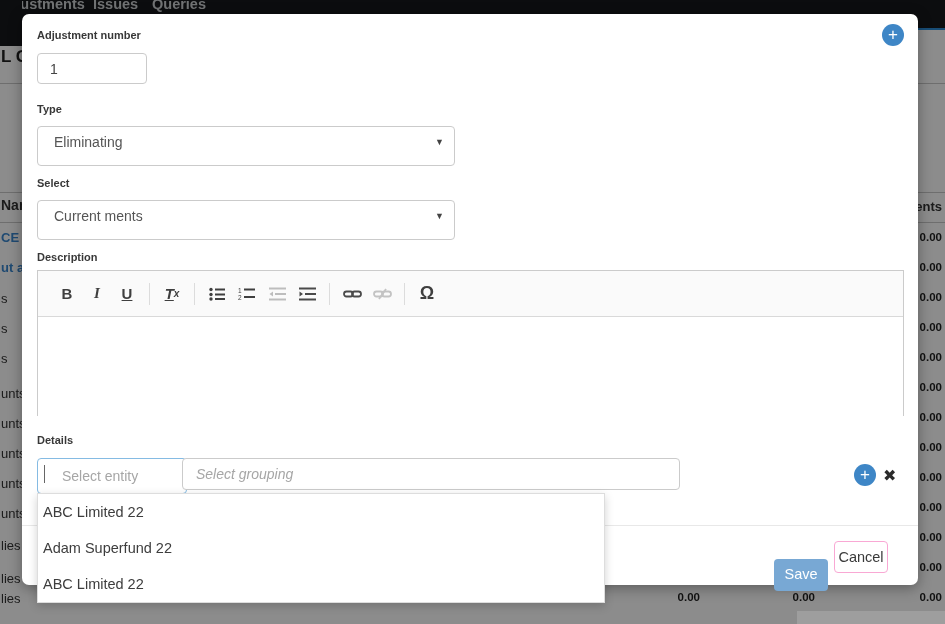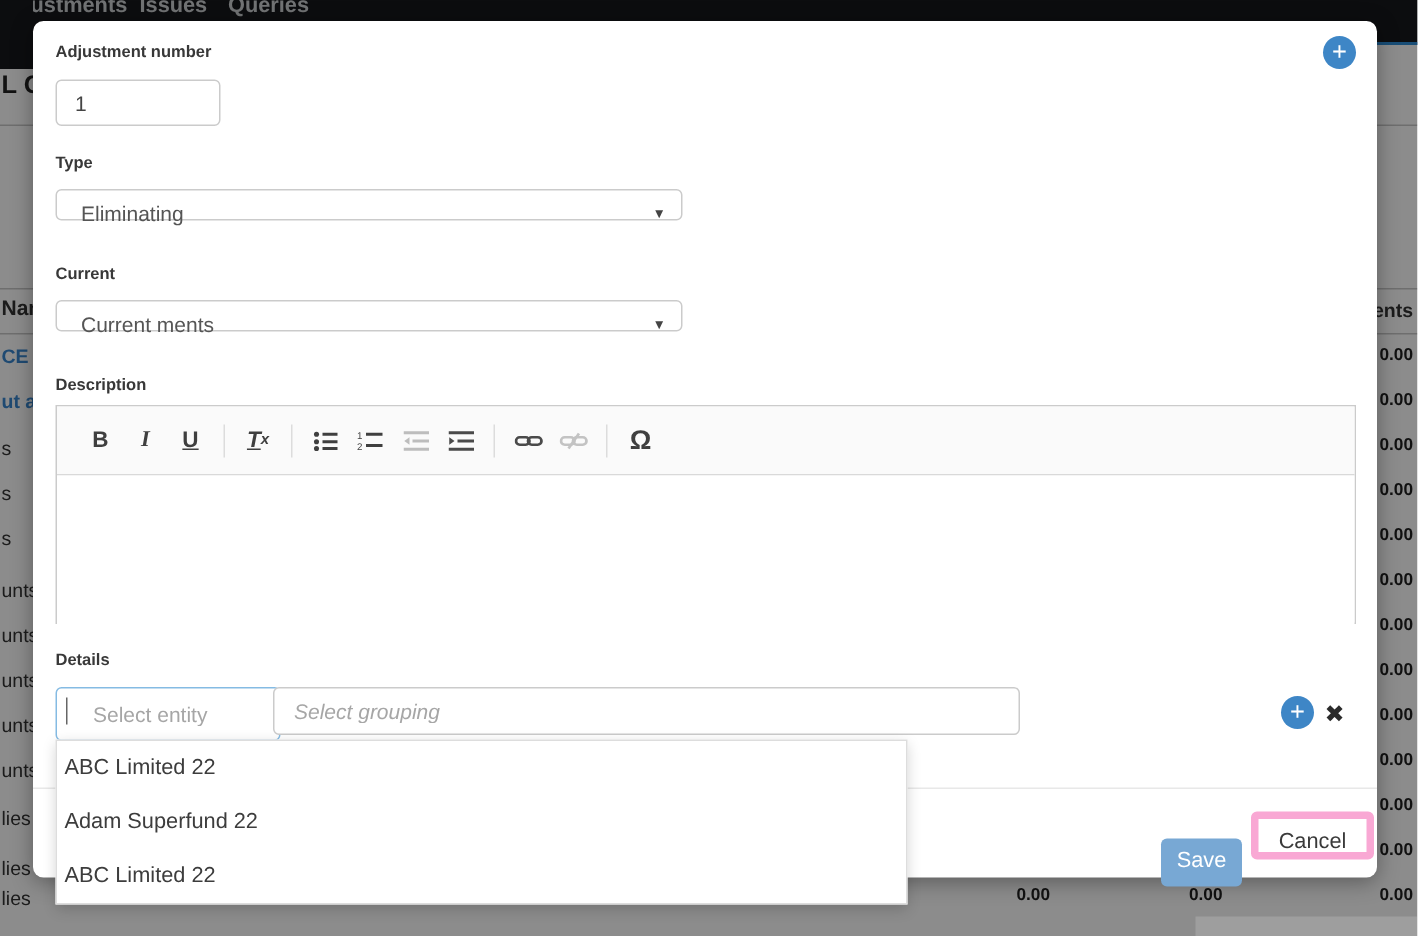--- a/index.html
+++ b/index.html
@@ -36,7 +36,7 @@
                font-family:"Liberation Sans", sans-serif; font-size:14px; color:#444; outline:none; }
   .txt-input::placeholder { color:#a6a6a6; }
   .adj-input { left:15px; top:39px; width:110px; height:31px; padding-left:12px; }
-  .selectbox { position:absolute; left:15px; width:418px; height:21px; border:1px solid #cbcbcb;
+  .selectbox { position:absolute; left:15px; width:418px; height:40px; border:1px solid #cbcbcb;
                border-radius:4px; background:#fff; font-size:14px; color:#555;
                line-height:30px; padding-left:16px; cursor:pointer; }
   .selectbox .caret { position:absolute; right:10px; top:0; line-height:30px; font-size:9px; color:#444; }

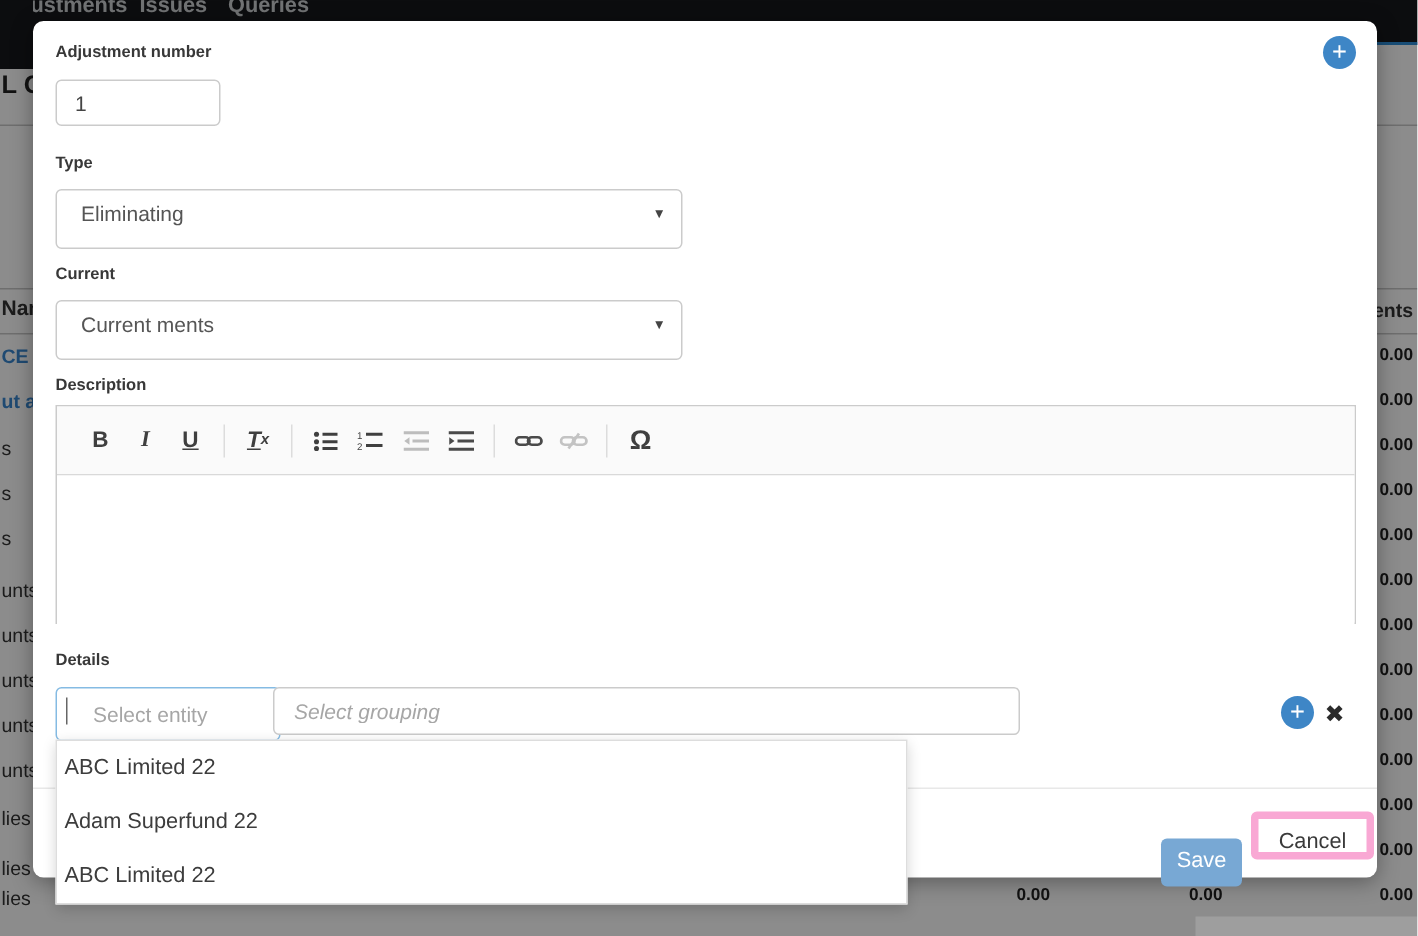--- a/index.html
+++ b/index.html
@@ -153,7 +153,7 @@
       <span class="caret">▼</span>
     </div>
 
-    <div class="fld-label" style="top:163px">Current</div>
+    <div class="fld-label" style="top:163px">Select</div>
     <div class="selectbox" style="top:186px">
       <span>Current ments</span>
       <span class="caret">▼</span>

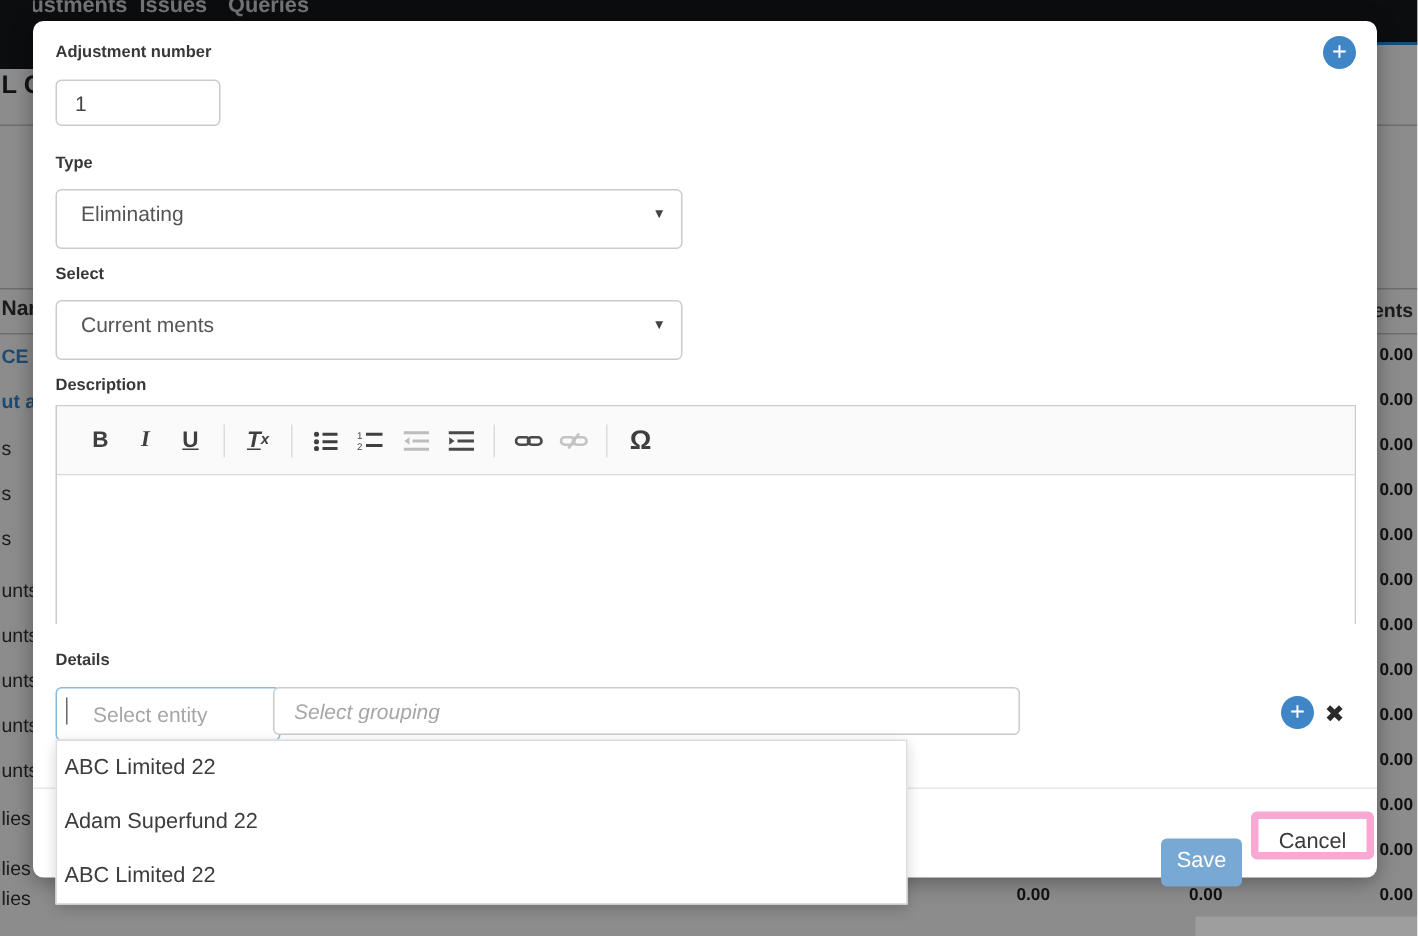--- a/index.html
+++ b/index.html
@@ -78,7 +78,7 @@
   .btn { position:absolute; top:527px; height:32px; border-radius:4px; font-size:14.5px;
          text-align:center; line-height:31px; cursor:pointer; }
   .btn-save { left:752px; width:54px; background:#78a8d4; color:#fff;margin-top:18px; }
-  .btn-cancel { left:812px; width:82px; background:#fff; border:5px solid #f9a8d4; color:#3a3a3a; }
+  .btn-cancel { left:812px; width:54px; background:#fff; border:1px solid #f9a8d4; color:#3a3a3a; }
 
   svg { display:block; }
 </style>

